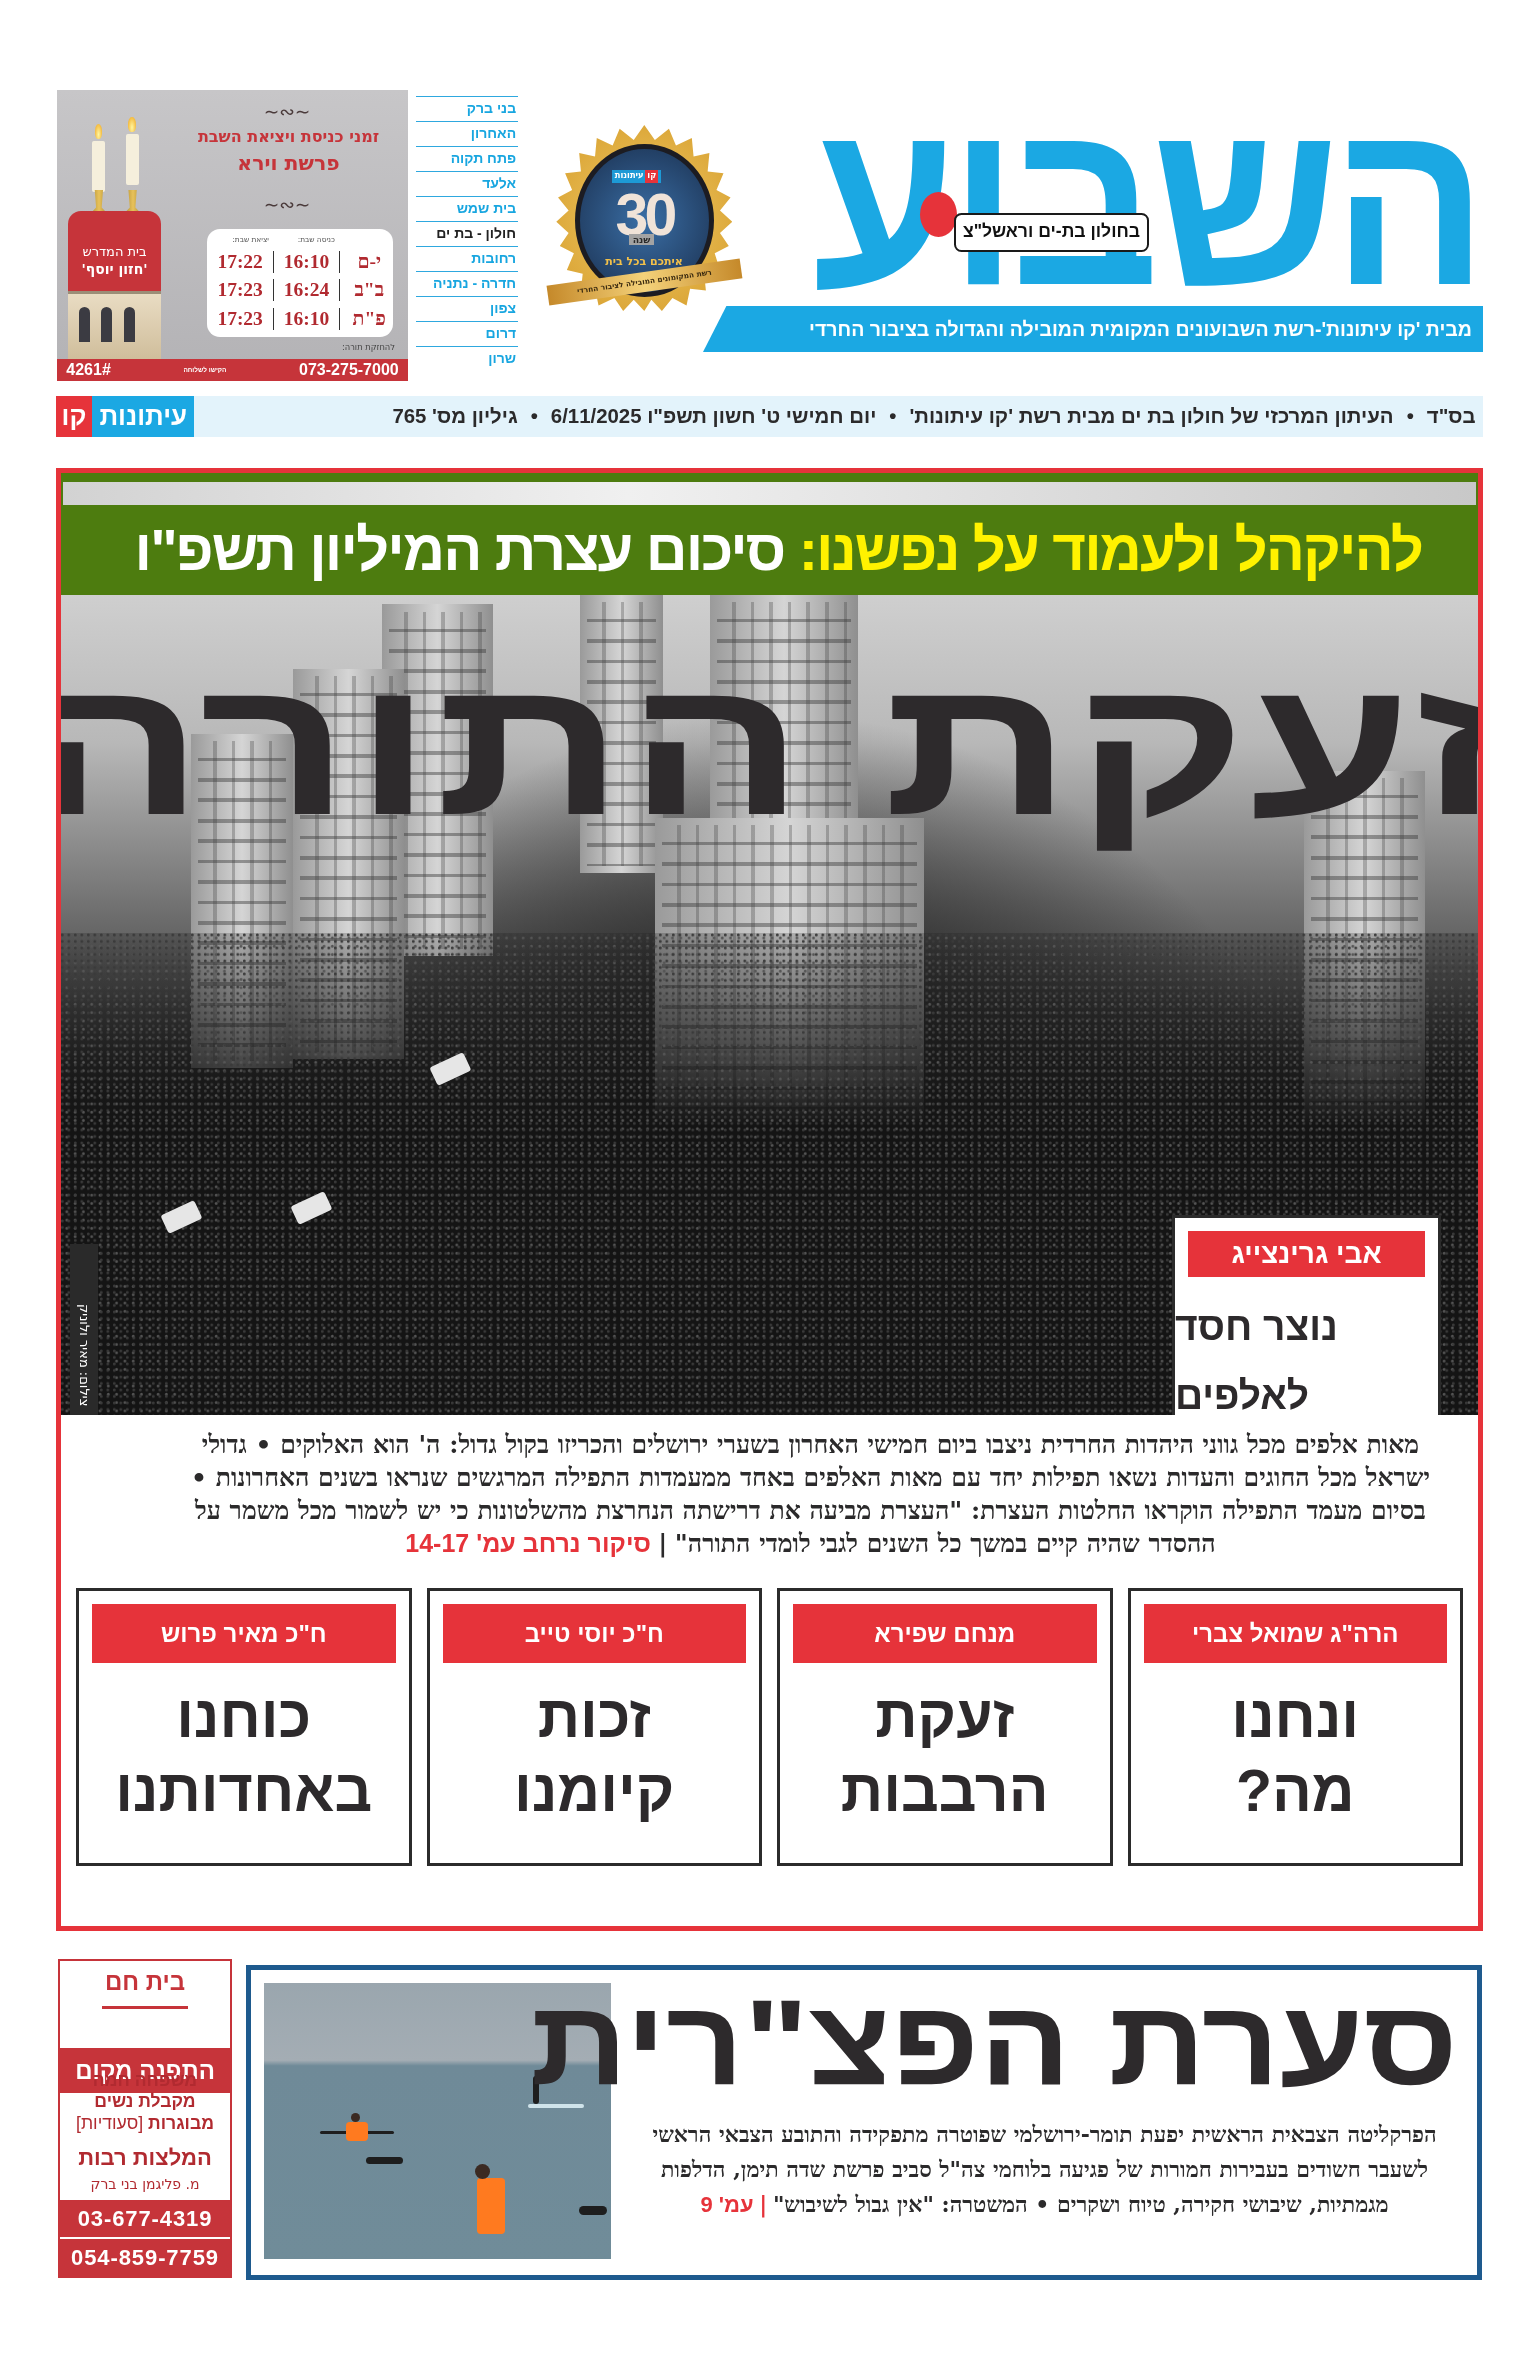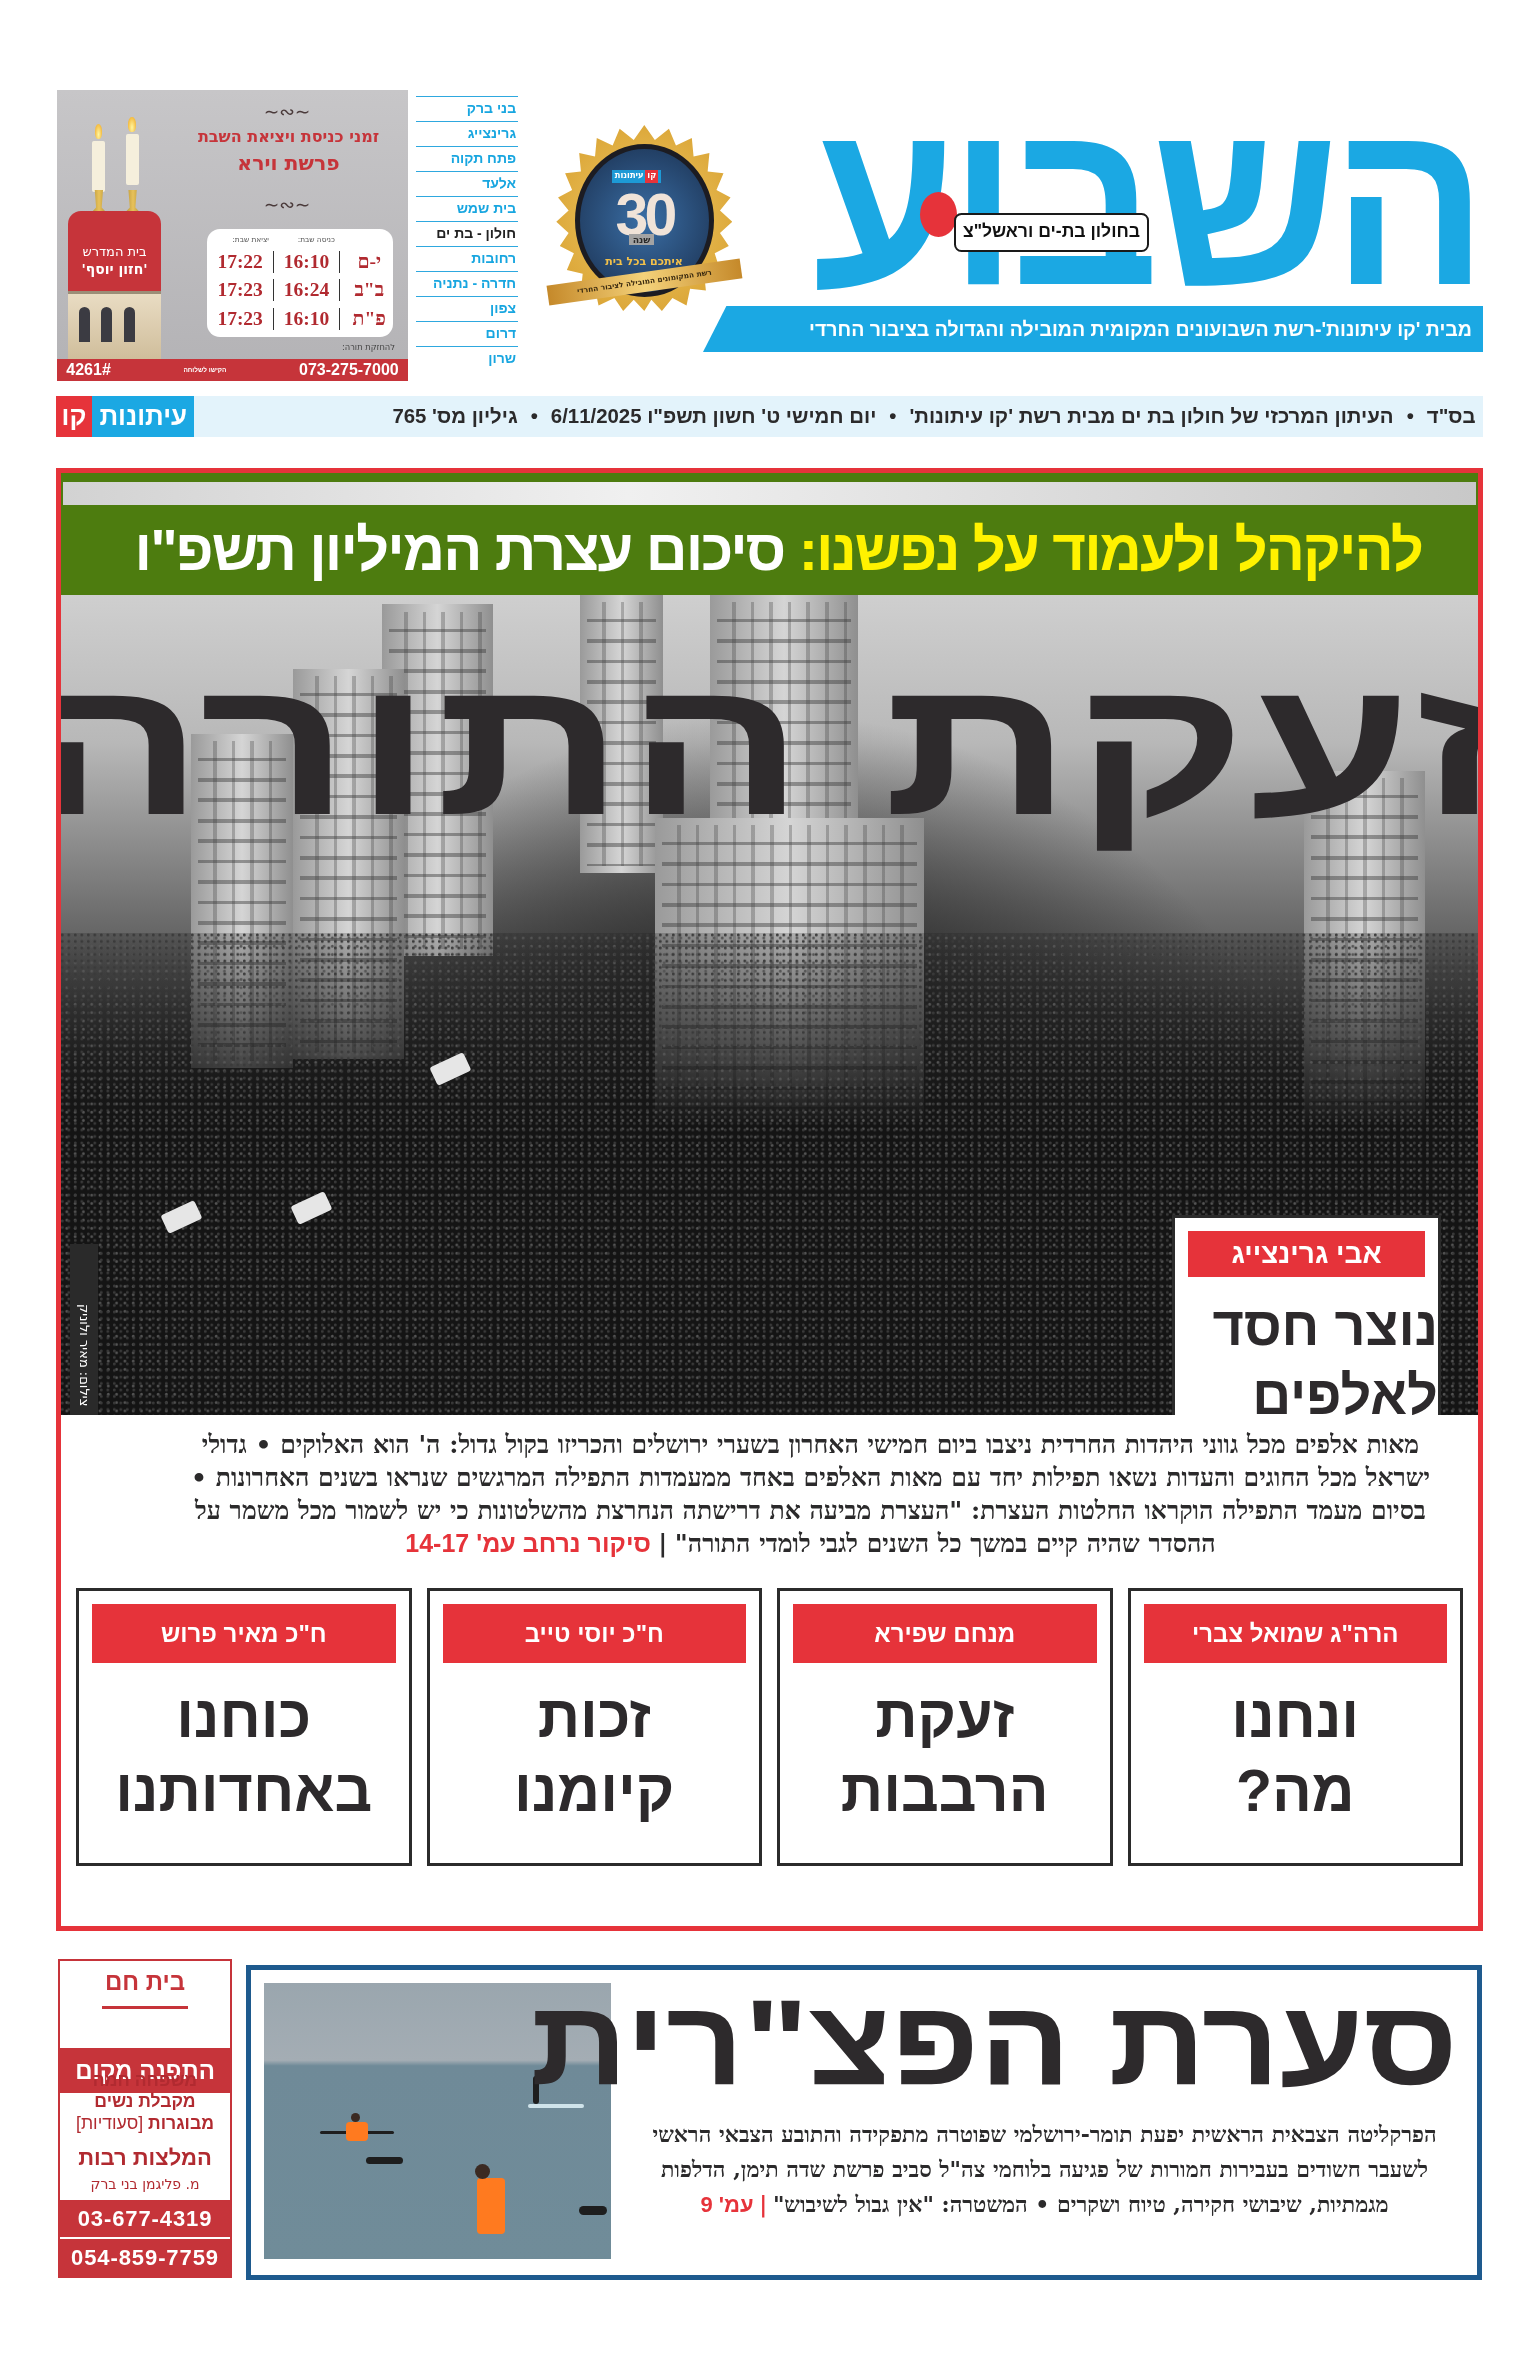--- a/index.html
+++ b/index.html
@@ -169,7 +169,7 @@
 
 <div class="abs cities">
   <div class="city">בני ברק</div>
-  <div class="city">גרינצייג</div>
+  <div class="city">האחרון</div>
   <div class="city">פתח תקוה</div>
   <div class="city">אלעד</div>
   <div class="city">בית שמש</div>

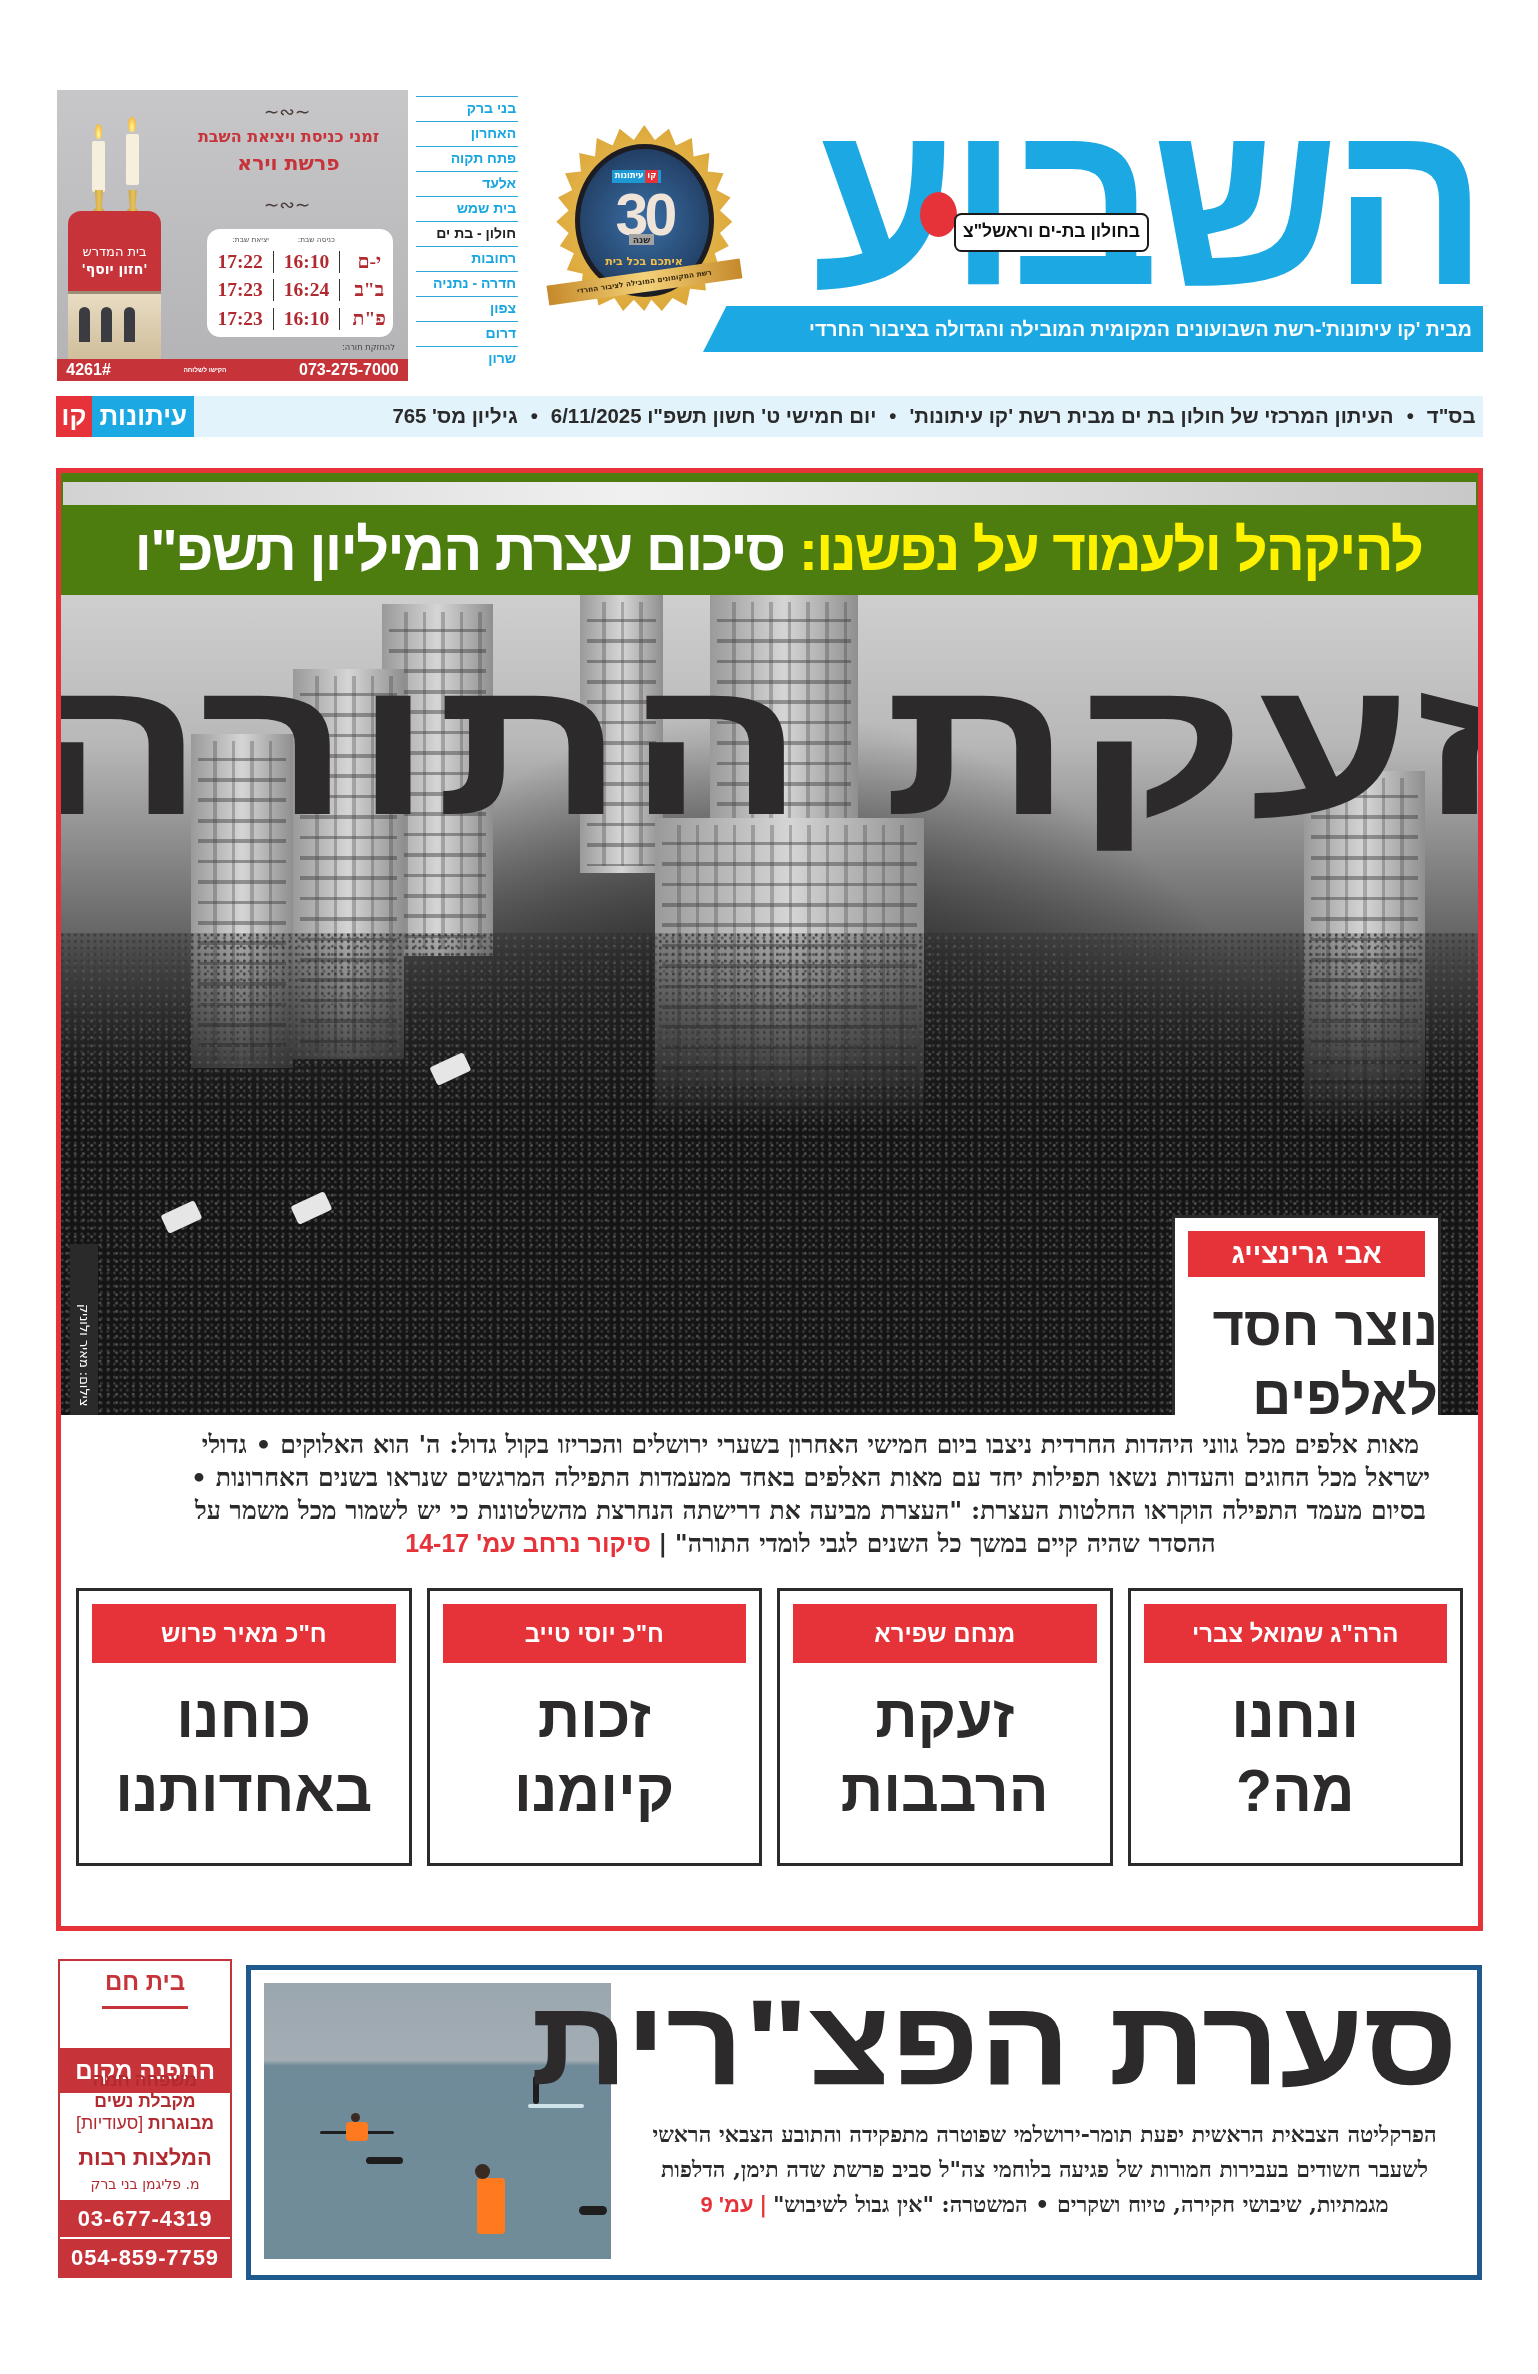--- a/index.html
+++ b/index.html
@@ -84,7 +84,7 @@
 
   .opinion-box { position: absolute; right: 37px; top: 620px; width: 269px; height: 271px; background: #fff; border: 3.7px solid #2b2b2b; }
   .opinion-box .ob-name { position: absolute; right: 13px; top: 13px; width: 237px; height: 46px; background: #e6333a; color: #fff; font-size: 28px; line-height: 46px; text-align: center; font-family: "Liberation Sans", sans-serif; font-weight: bold; }
-  .opinion-box .ob-title { position: absolute; right: 0; top: 74px; width: 100%; text-align: right; font-family: "Liberation Sans", sans-serif; font-weight: bold; font-size: 54px; line-height: 69px; color: #2d2a2c; }
+  .opinion-box .ob-title { position: absolute; right: 0; top: 74px; width: 100%; text-align: left; font-family: "Liberation Sans", sans-serif; font-weight: bold; font-size: 39px; line-height: 69px; color: #2d2a2c; }
 
   .lead { position: absolute; right: 37px; top: 955px; width: 1261px; text-align: center; font-family: "DejaVu Serif", serif; font-weight: bold; font-size: 25px; line-height: 33px; color: #2b2a2b; }
   .lead .ref { color: #e6333a; font-family: "Liberation Sans", sans-serif; }

